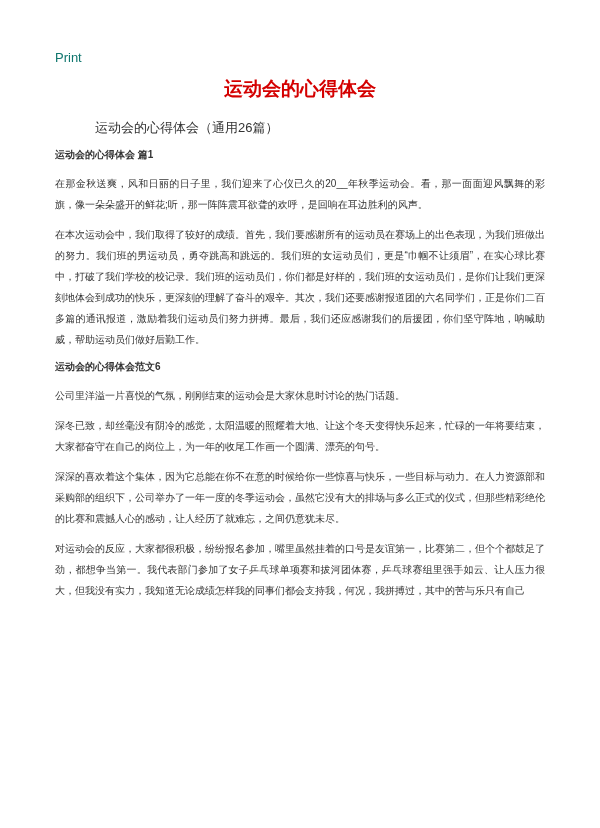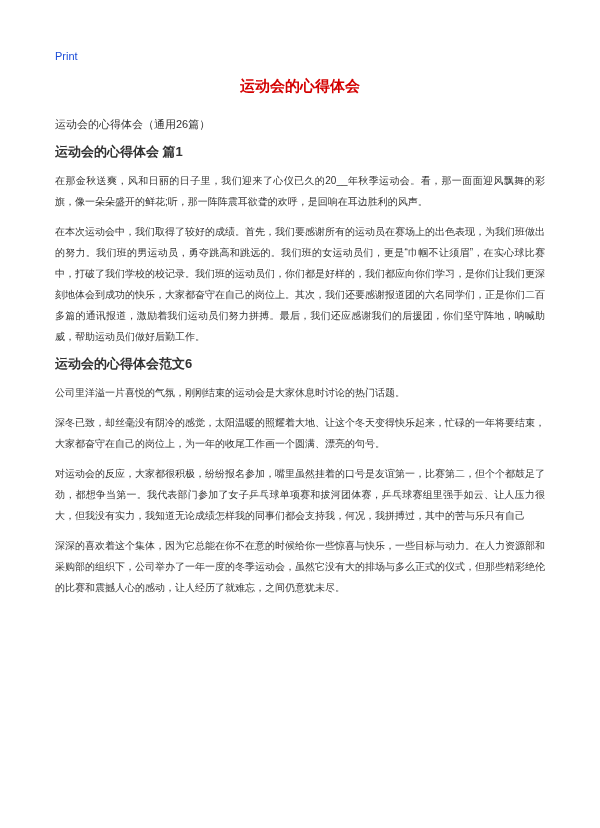--- a/index.html
+++ b/index.html
@@ -13,8 +13,8 @@
   }
   .page { padding: 50px 55px 0 55px; }
   .print-link {
-    font-size: 11px;
-    color: #1d4ed8;
+    font-size: 13px;
+    color: #0f766e;
     margin-bottom: 12px;
     cursor: pointer;
     width: fit-content;

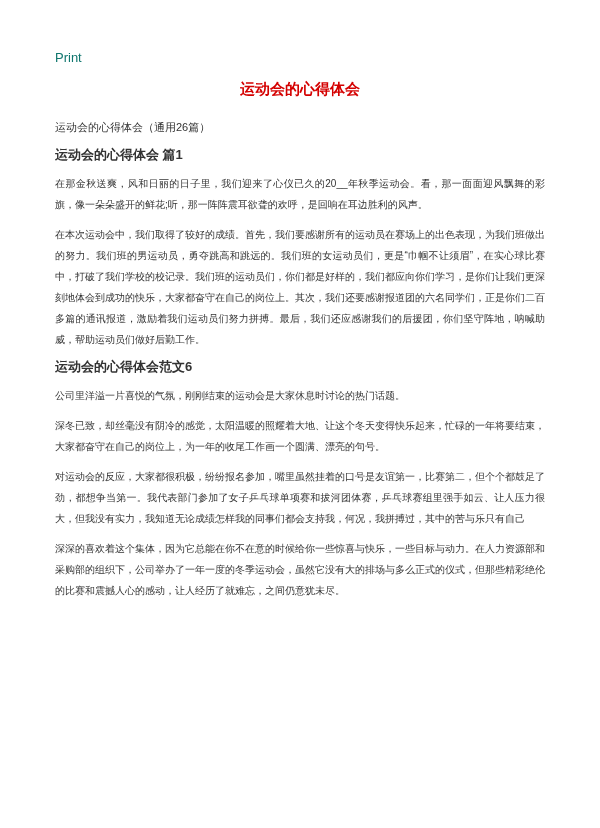--- a/index.html
+++ b/index.html
@@ -22,7 +22,7 @@
   .doc-title {
     text-align: center;
     color: var(--title-color, #d40000);
-    font-size: 15px;
+    font-size: 19px;
     font-weight: bold;
     line-height: 23px;
     margin: 12px 0 20px 0;

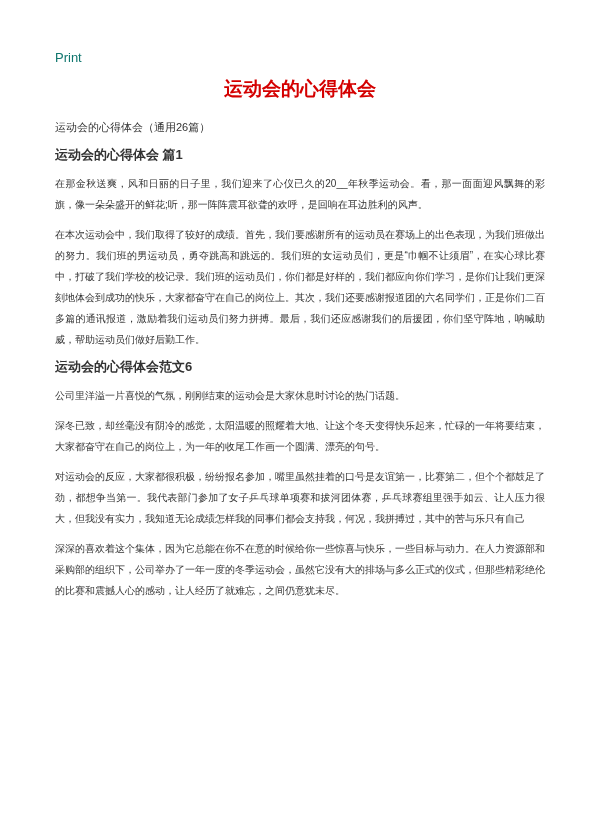--- a/index.html
+++ b/index.html
@@ -28,9 +28,10 @@
     margin: 12px 0 20px 0;
   }
   .subtitle {
-    font-size: 11px;
+    font-size: 13px;
     line-height: 15px;
     margin-bottom: 12px;
+    margin-left: 40px;
   }
   .section-heading {
     font-size: 13px;

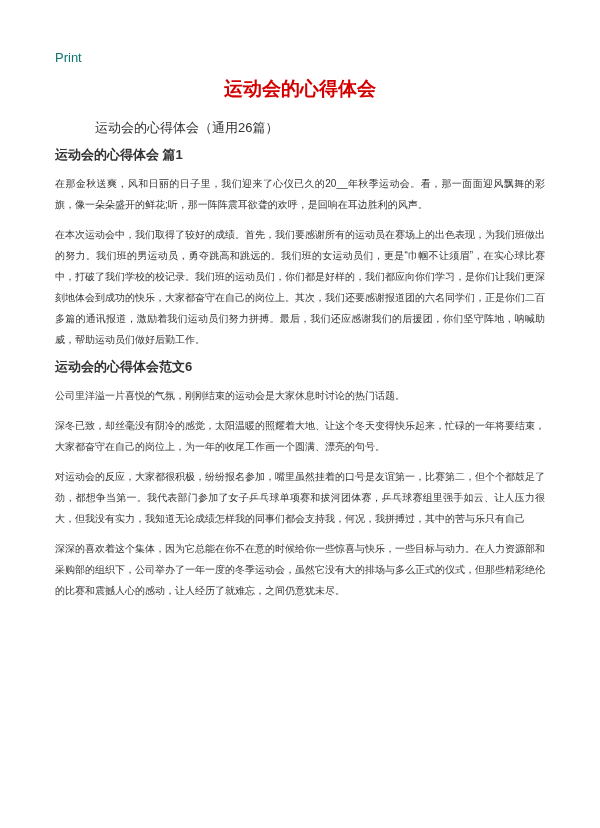--- a/index.html
+++ b/index.html
@@ -34,7 +34,7 @@
     margin-left: 40px;
   }
   .section-heading {
-    font-size: 13px;
+    font-size: 10px;
     font-weight: bold;
     line-height: 15px;
     margin: 0 0 11px 0;

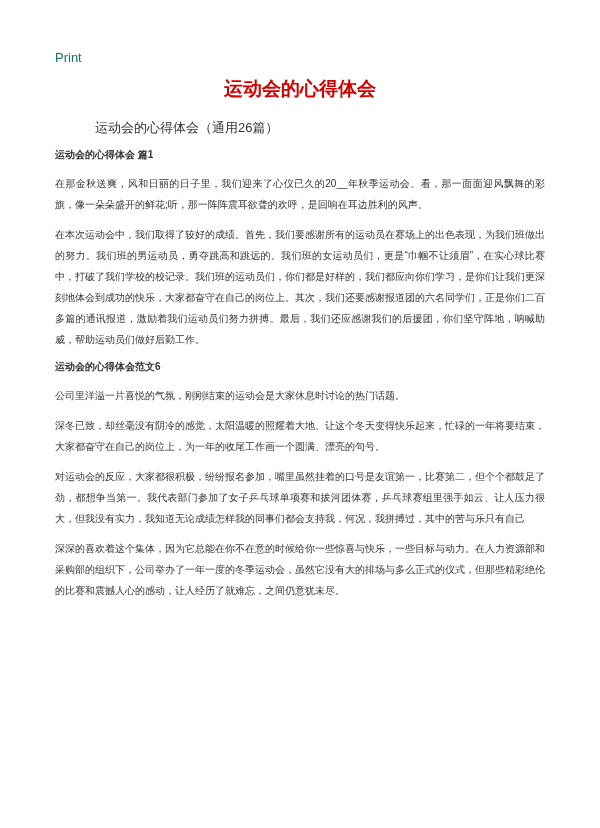--- a/index.html
+++ b/index.html
@@ -62,7 +62,7 @@
   <div class="section">
     <h2 class="section-heading">运动会的心得体会 篇1</h2>
     <p class="para">在那金秋送爽，风和日丽的日子里，我们迎来了心仪已久的20__年秋季运动会。看，那一面面迎风飘舞的彩旗，像一朵朵盛开的鲜花;听，那一阵阵震耳欲聋的欢呼，是回响在耳边胜利的风声。</p>
-    <p class="para">在本次运动会中，我们取得了较好的成绩。首先，我们要感谢所有的运动员在赛场上的出色表现，为我们班做出的努力。我们班的男运动员，勇夺跳高和跳远的。我们班的女运动员们，更是“巾帼不让须眉”，在实心球比赛中，打破了我们学校的校记录。我们班的运动员们，你们都是好样的，我们都应向你们学习，是你们让我们更深刻地体会到成功的快乐，大家都奋守在自己的岗位上。其次，我们还要感谢报道团的六名同学们，正是你们二百多篇的通讯报道，激励着我们运动员们努力拼搏。最后，我们还应感谢我们的后援团，你们坚守阵地，呐喊助威，帮助运动员们做好后勤工作。</p>
+    <p class="para">在本次运动会中，我们取得了较好的成绩。首先，我们要感谢所有的运动员在赛场上的出色表现，为我们班做出的努力。我们班的男运动员，勇夺跳高和跳远的。我们班的女运动员们，更是“巾帼不让须眉”，在实心球比赛中，打破了我们学校的校记录。我们班的运动员们，你们都是好样的，我们班的女运动员们，是你们让我们更深刻地体会到成功的快乐，更深刻的理解了奋斗的艰辛。其次，我们还要感谢报道团的六名同学们，正是你们二百多篇的通讯报道，激励着我们运动员们努力拼搏。最后，我们还应感谢我们的后援团，你们坚守阵地，呐喊助威，帮助运动员们做好后勤工作。</p>
   </div>
 
   <div class="section">

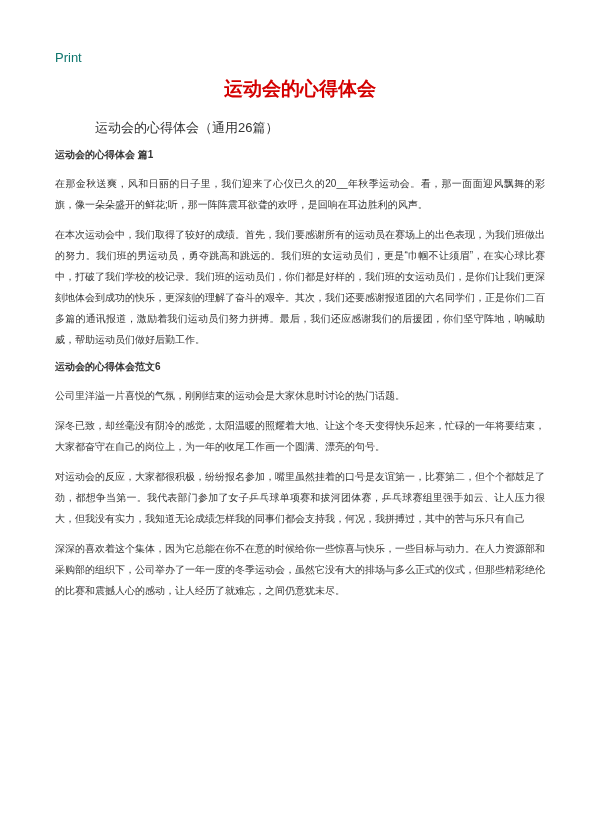--- a/index.html
+++ b/index.html
@@ -69,8 +69,8 @@
     <h2 class="section-heading">运动会的心得体会范文6</h2>
     <p class="para">公司里洋溢一片喜悦的气氛，刚刚结束的运动会是大家休息时讨论的热门话题。</p>
     <p class="para">深冬已致，却丝毫没有阴冷的感觉，太阳温暖的照耀着大地、让这个冬天变得快乐起来，忙碌的一年将要结束，大家都奋守在自己的岗位上，为一年的收尾工作画一个圆满、漂亮的句号。</p>
+    <p class="para">深深的喜欢着这个集体，因为它总能在你不在意的时候给你一些惊喜与快乐，一些目标与动力。在人力资源部和采购部的组织下，公司举办了一年一度的冬季运动会，虽然它没有大的排场与多么正式的仪式，但那些精彩绝伦的比赛和震撼人心的感动，让人经历了就难忘，之间仍意犹未尽。</p>
     <p class="para">对运动会的反应，大家都很积极，纷纷报名参加，嘴里虽然挂着的口号是友谊第一，比赛第二，但个个都鼓足了劲，都想争当第一。我代表部门参加了女子乒乓球单项赛和拔河团体赛，乒乓球赛组里强手如云、让人压力很大，但我没有实力，我知道无论成绩怎样我的同事们都会支持我，何况，我拼搏过，其中的苦与乐只有自己</p>
-    <p class="para">深深的喜欢着这个集体，因为它总能在你不在意的时候给你一些惊喜与快乐，一些目标与动力。在人力资源部和采购部的组织下，公司举办了一年一度的冬季运动会，虽然它没有大的排场与多么正式的仪式，但那些精彩绝伦的比赛和震撼人心的感动，让人经历了就难忘，之间仍意犹未尽。</p>
   </div>
 
 </div>

